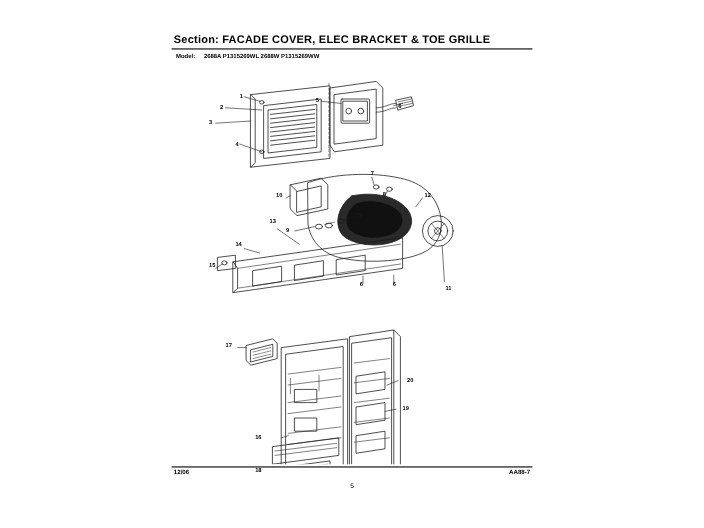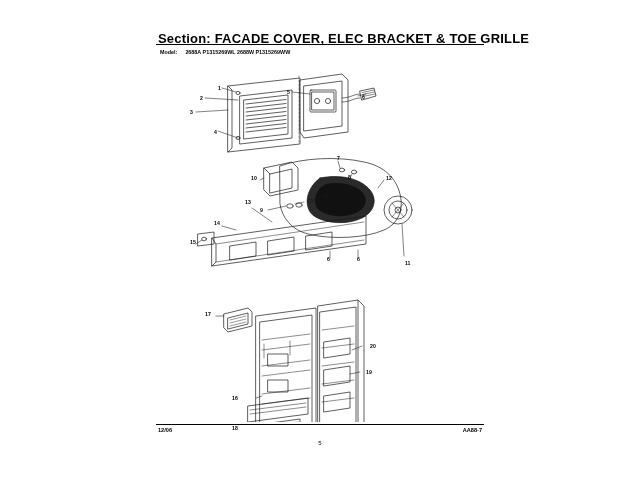--- a/index.html
+++ b/index.html
@@ -32,7 +32,7 @@
     position: absolute;
     left: 6px;
     top: 3px;
-    font-size: 13px;
+    font-size: 10px;
     font-weight: bold;
     color: #000000;
     letter-spacing: 0.2px;

